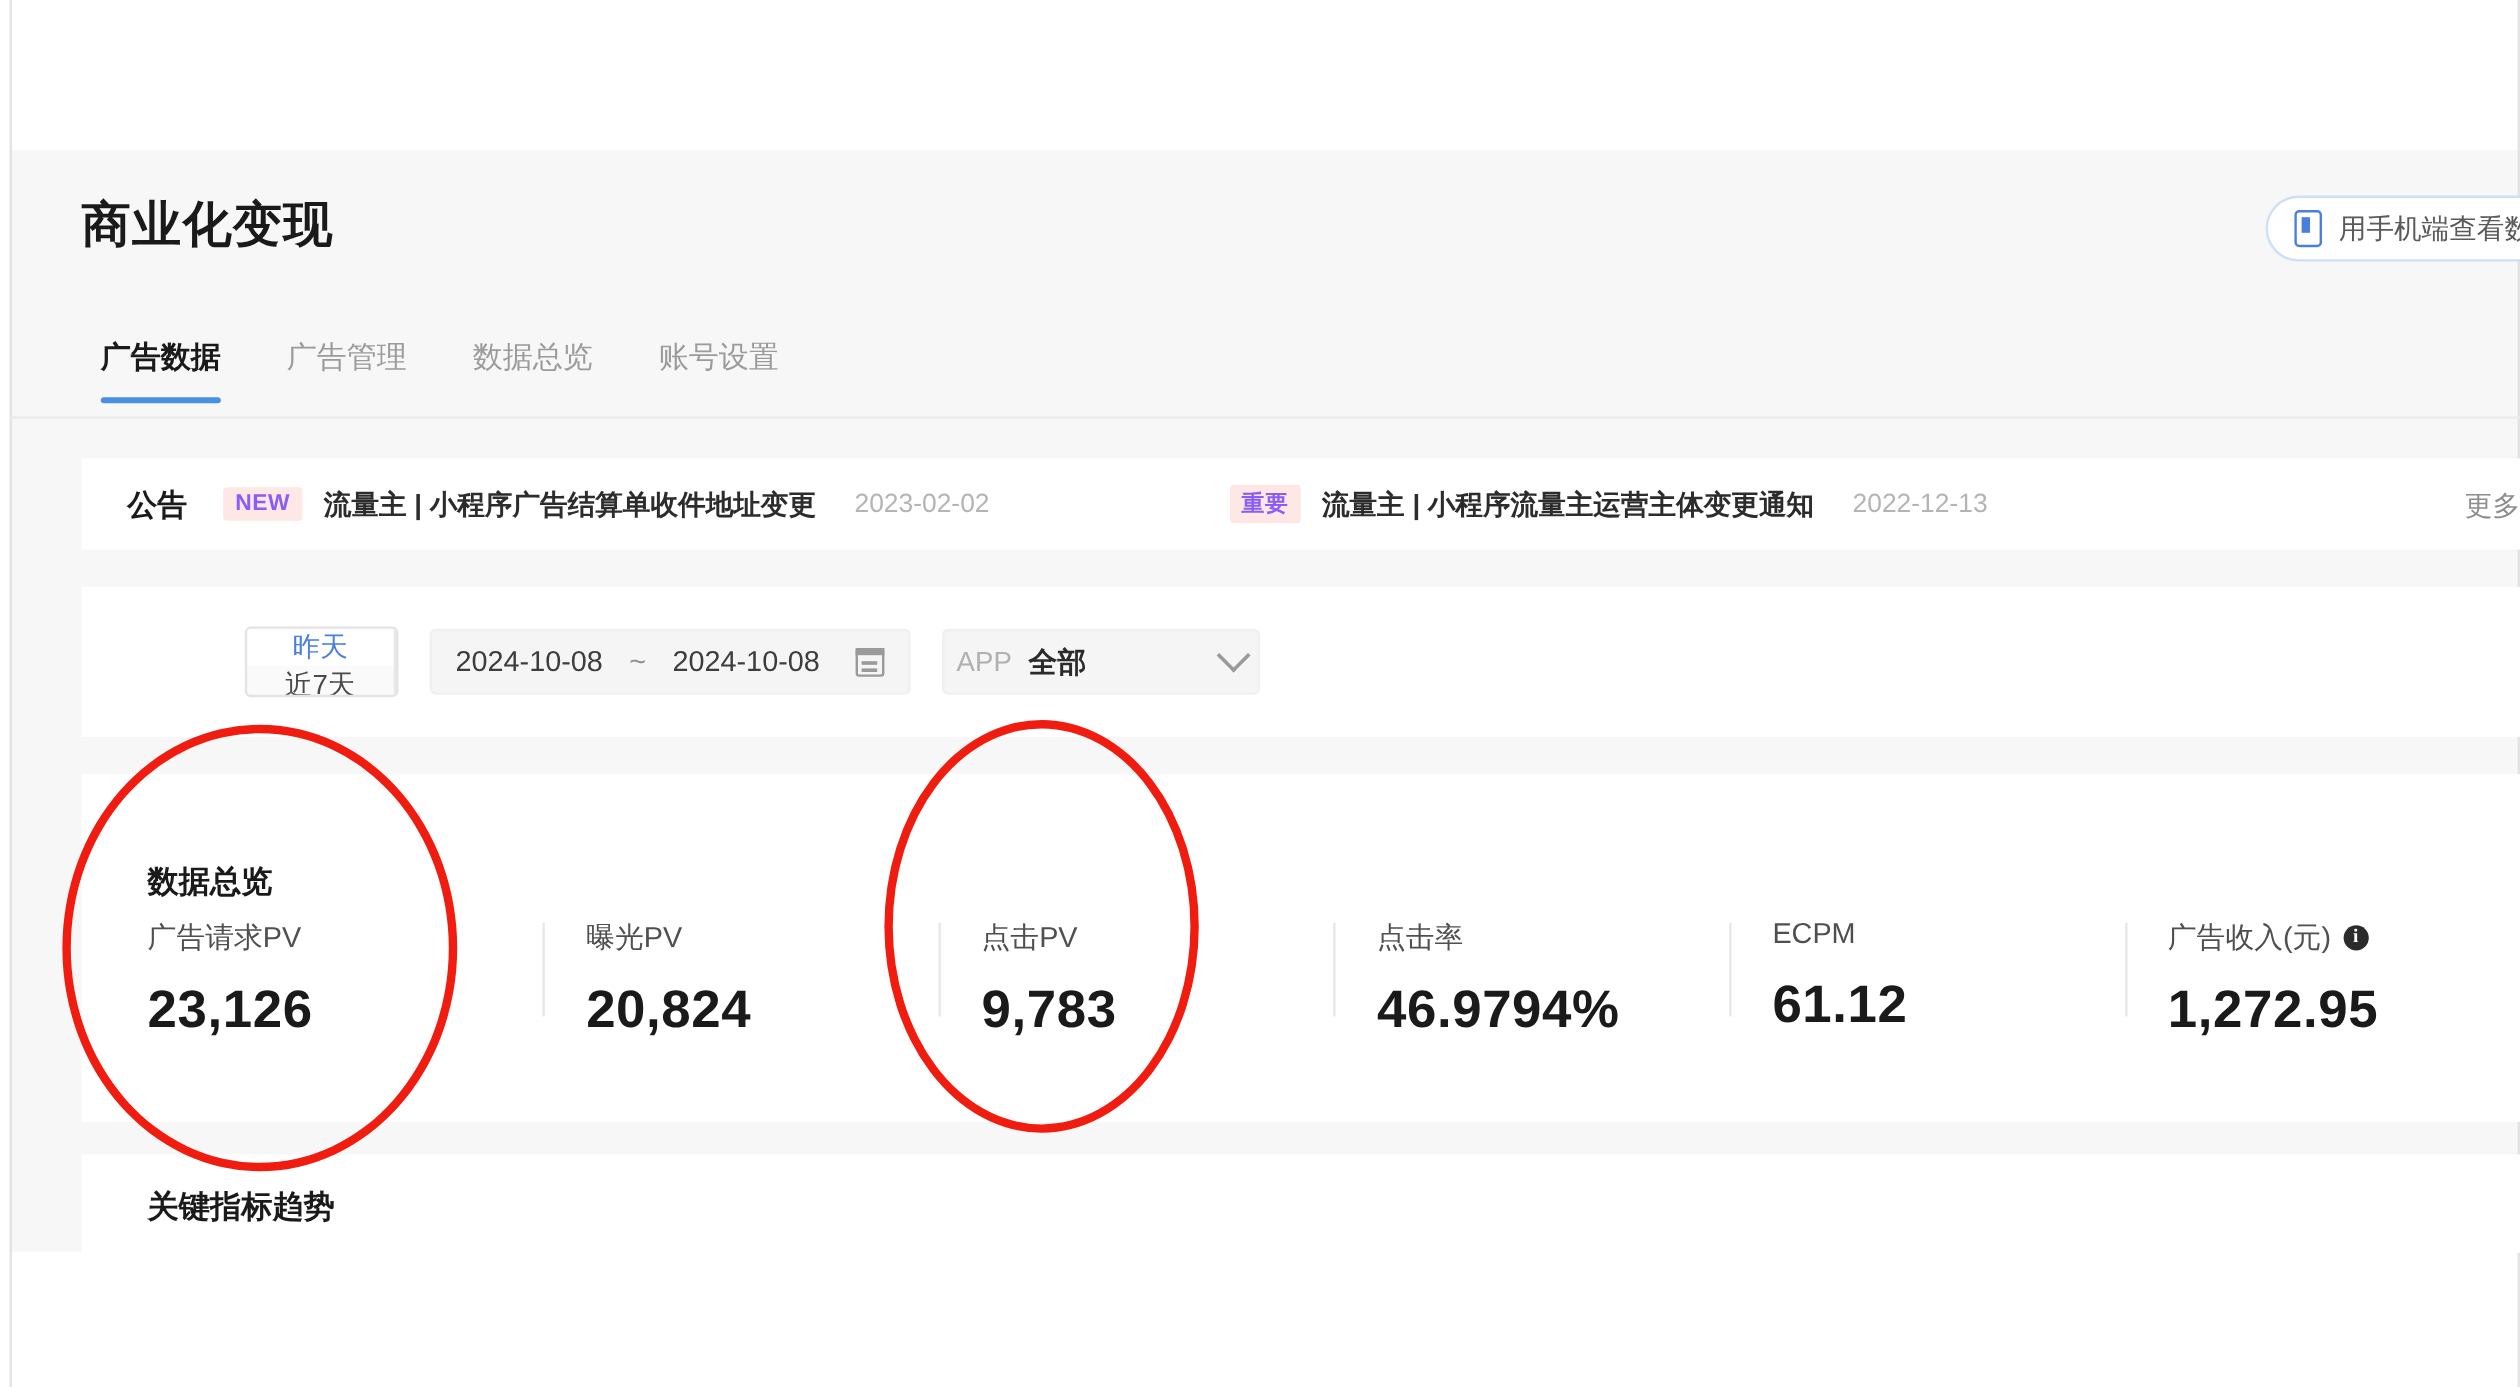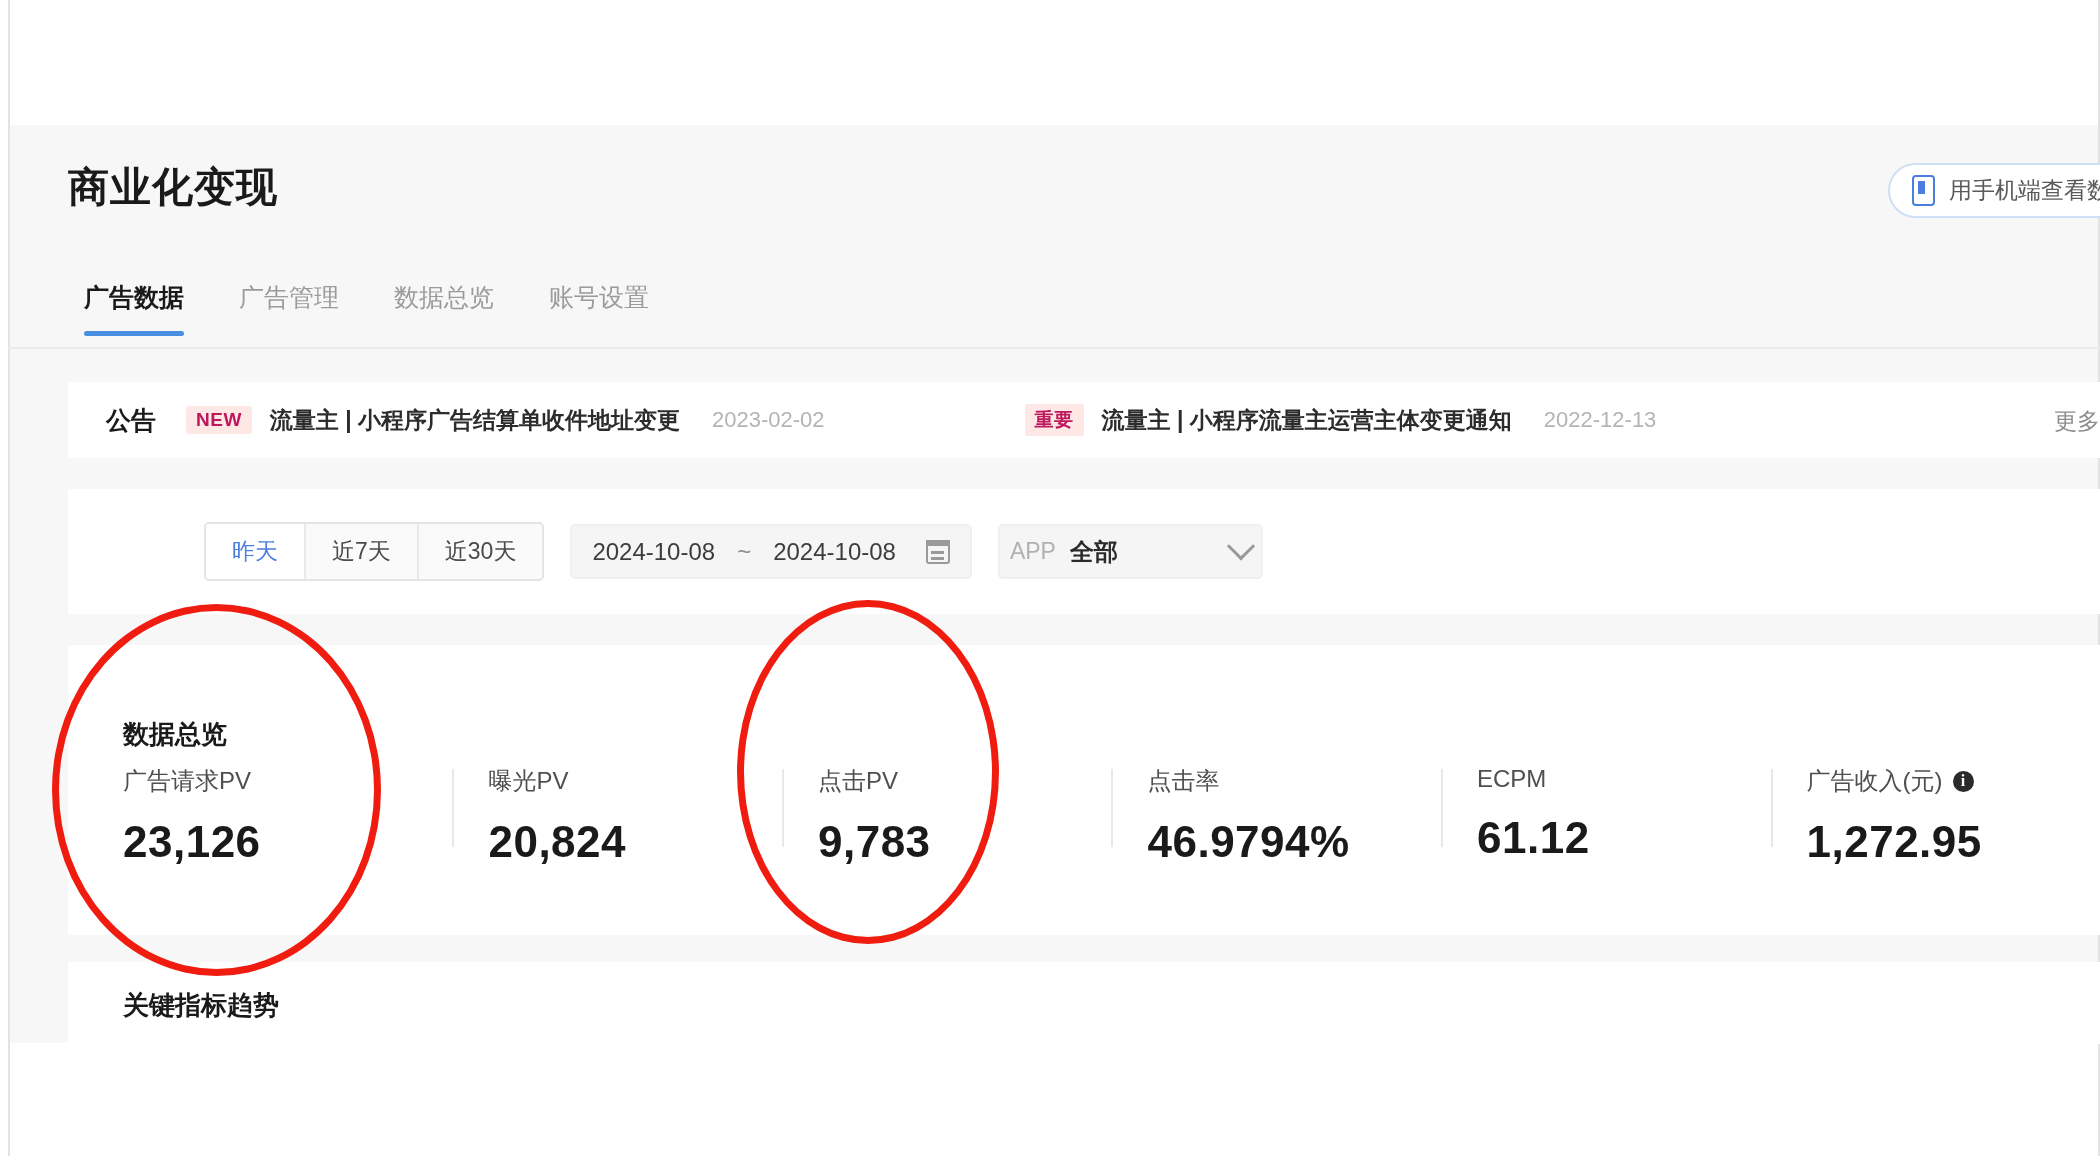--- a/index.html
+++ b/index.html
@@ -132,7 +132,7 @@
   .badge {
     font-size: 19px;
     font-weight: bold;
-    color: #be185d;
+    color: #8b5cf6;
     background: #fde8e6;
     padding: 3px 10px;
     border-radius: 3px;

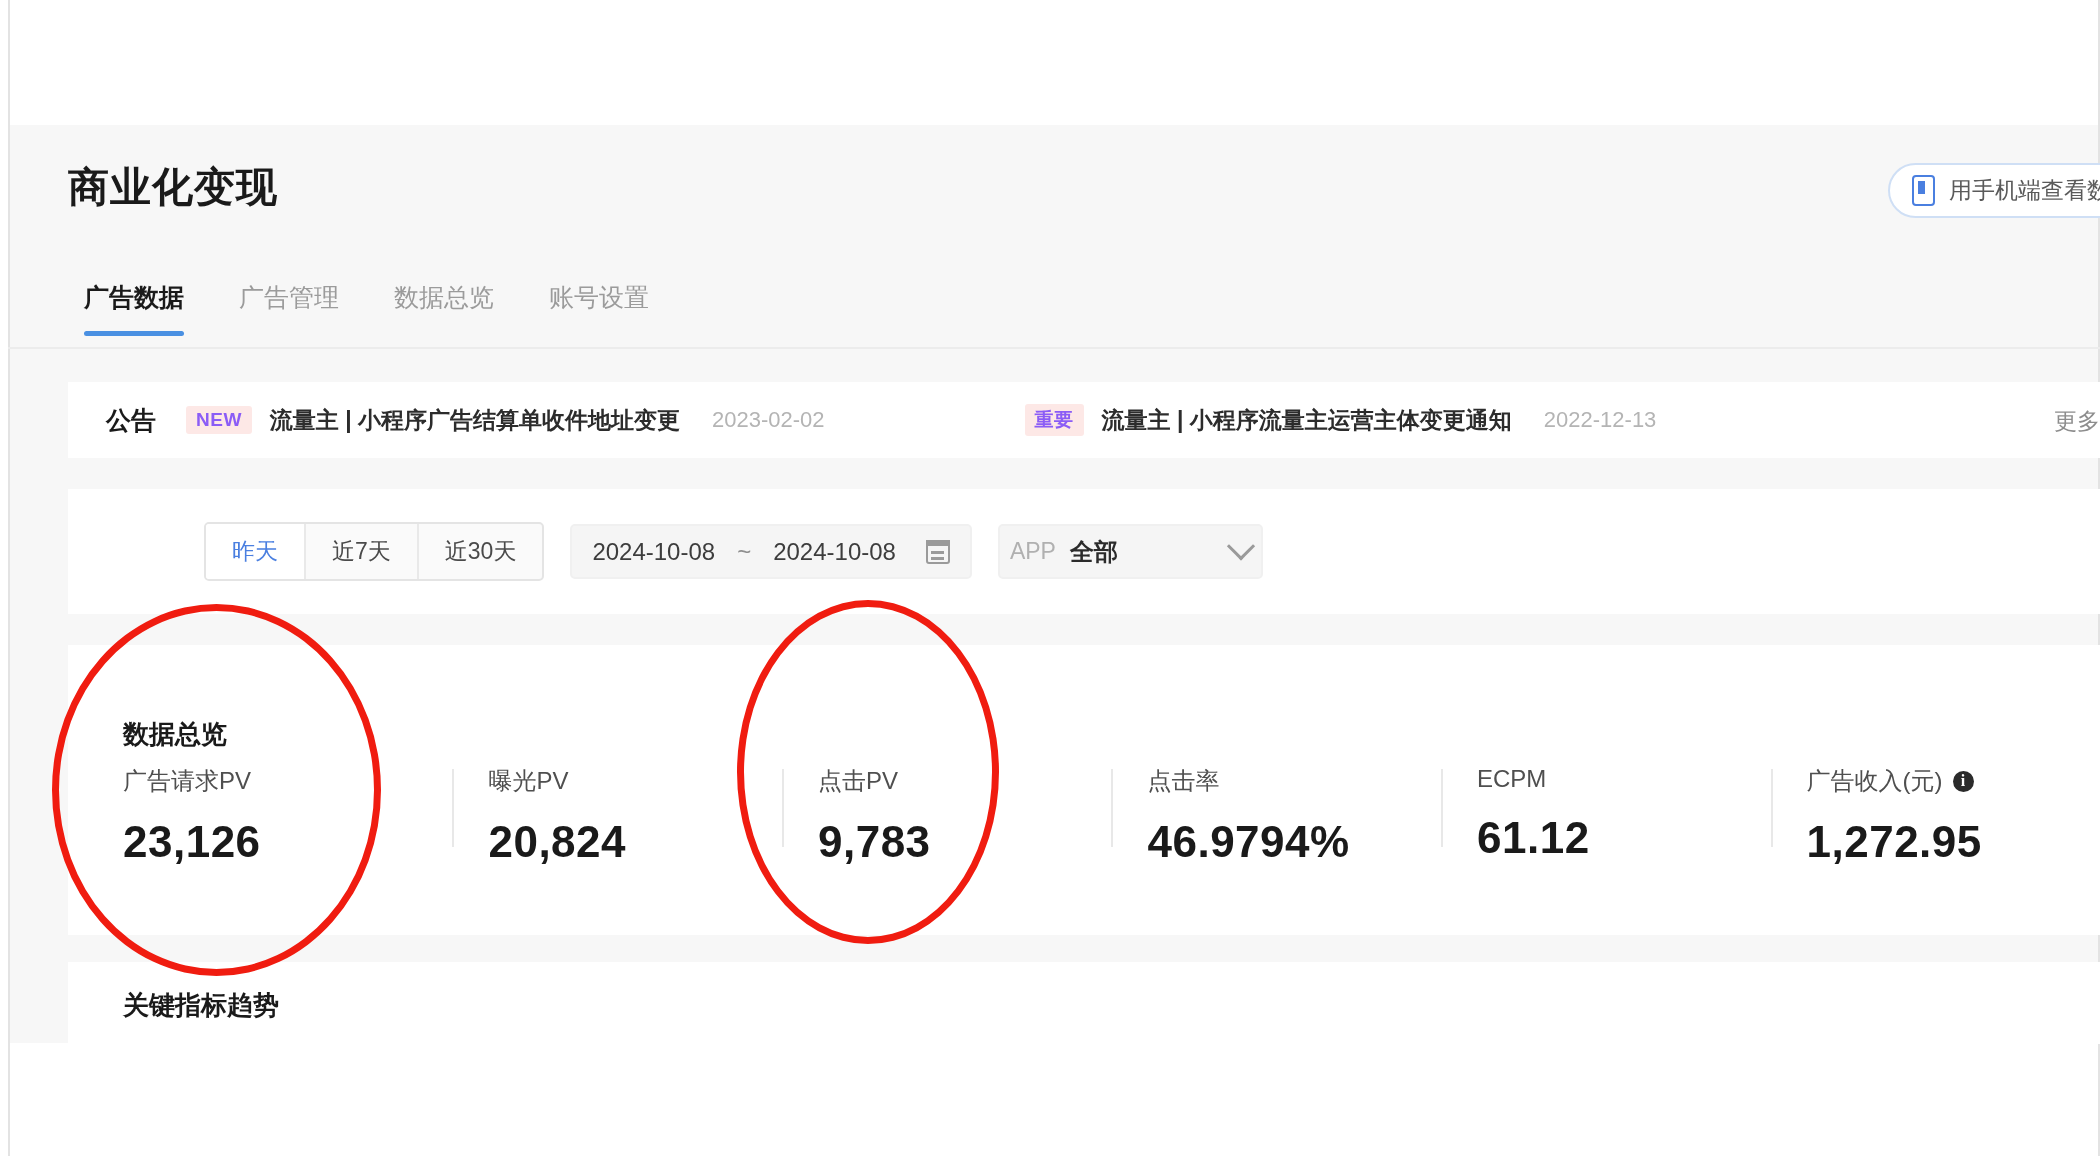--- a/index.html
+++ b/index.html
@@ -182,6 +182,7 @@
     overflow: hidden;
     height: 55px;
     background: #fafafa;
+    flex-direction: column;
   }
   .seg-item {
     padding: 0 26px;

